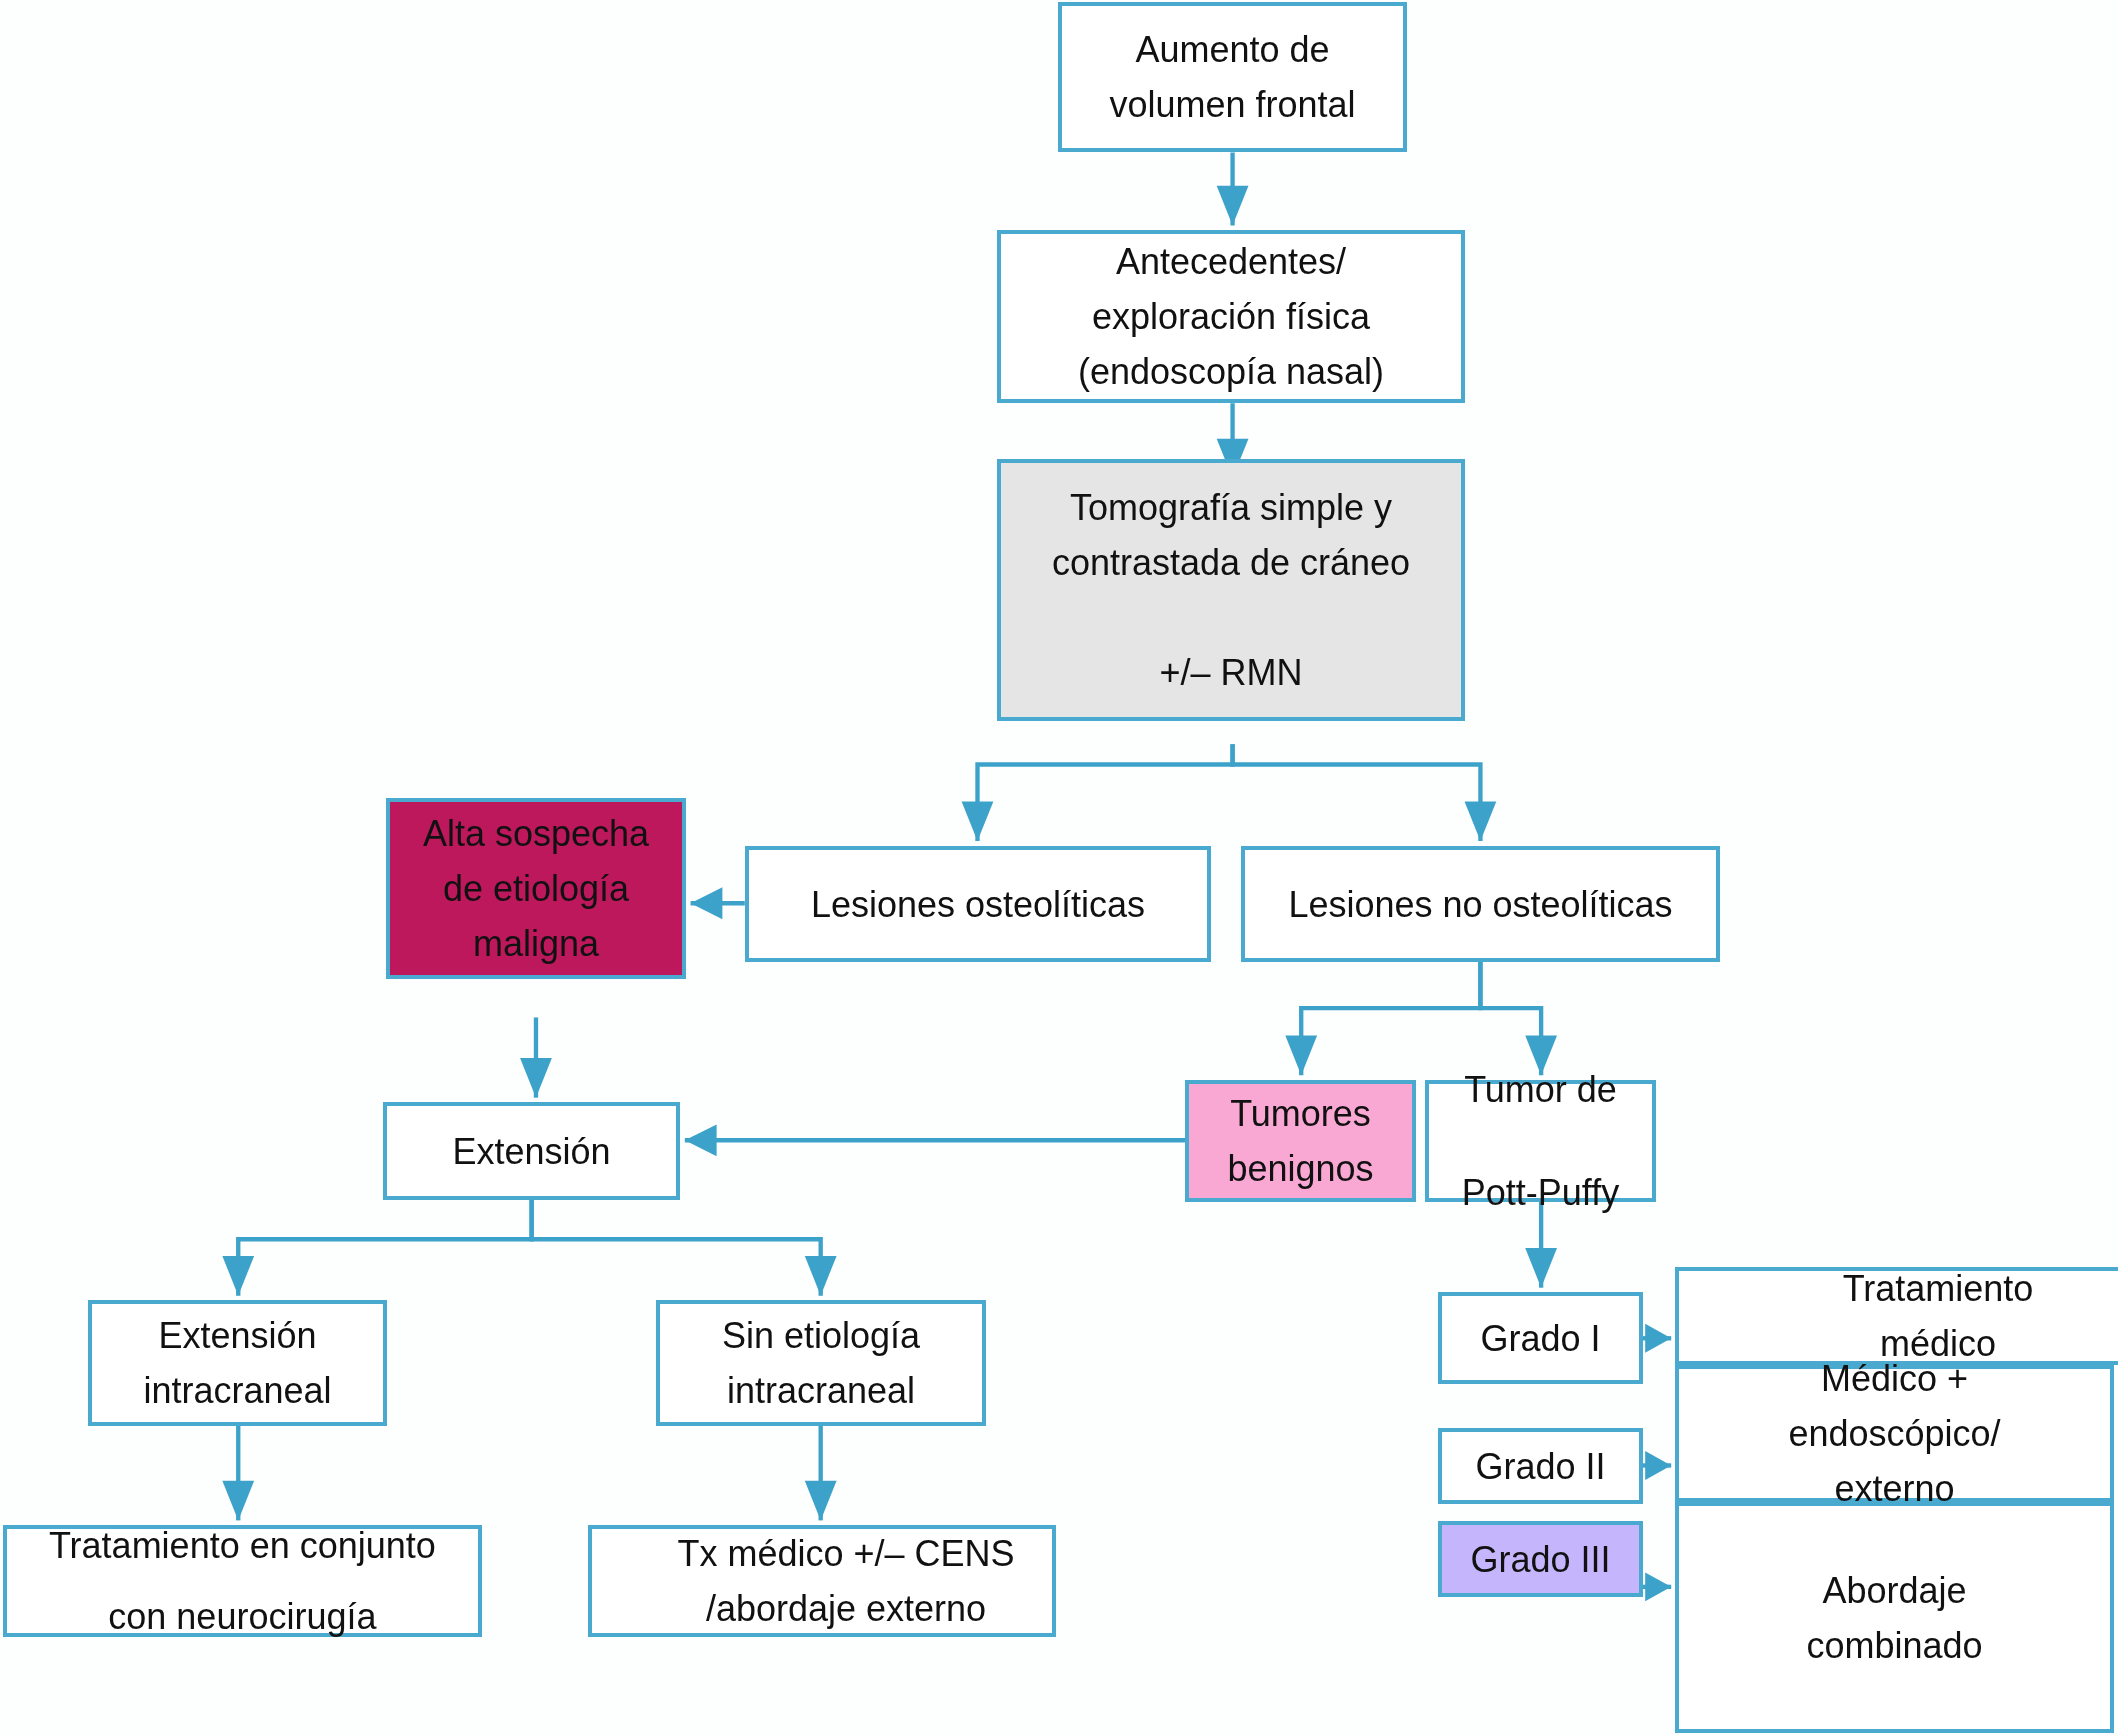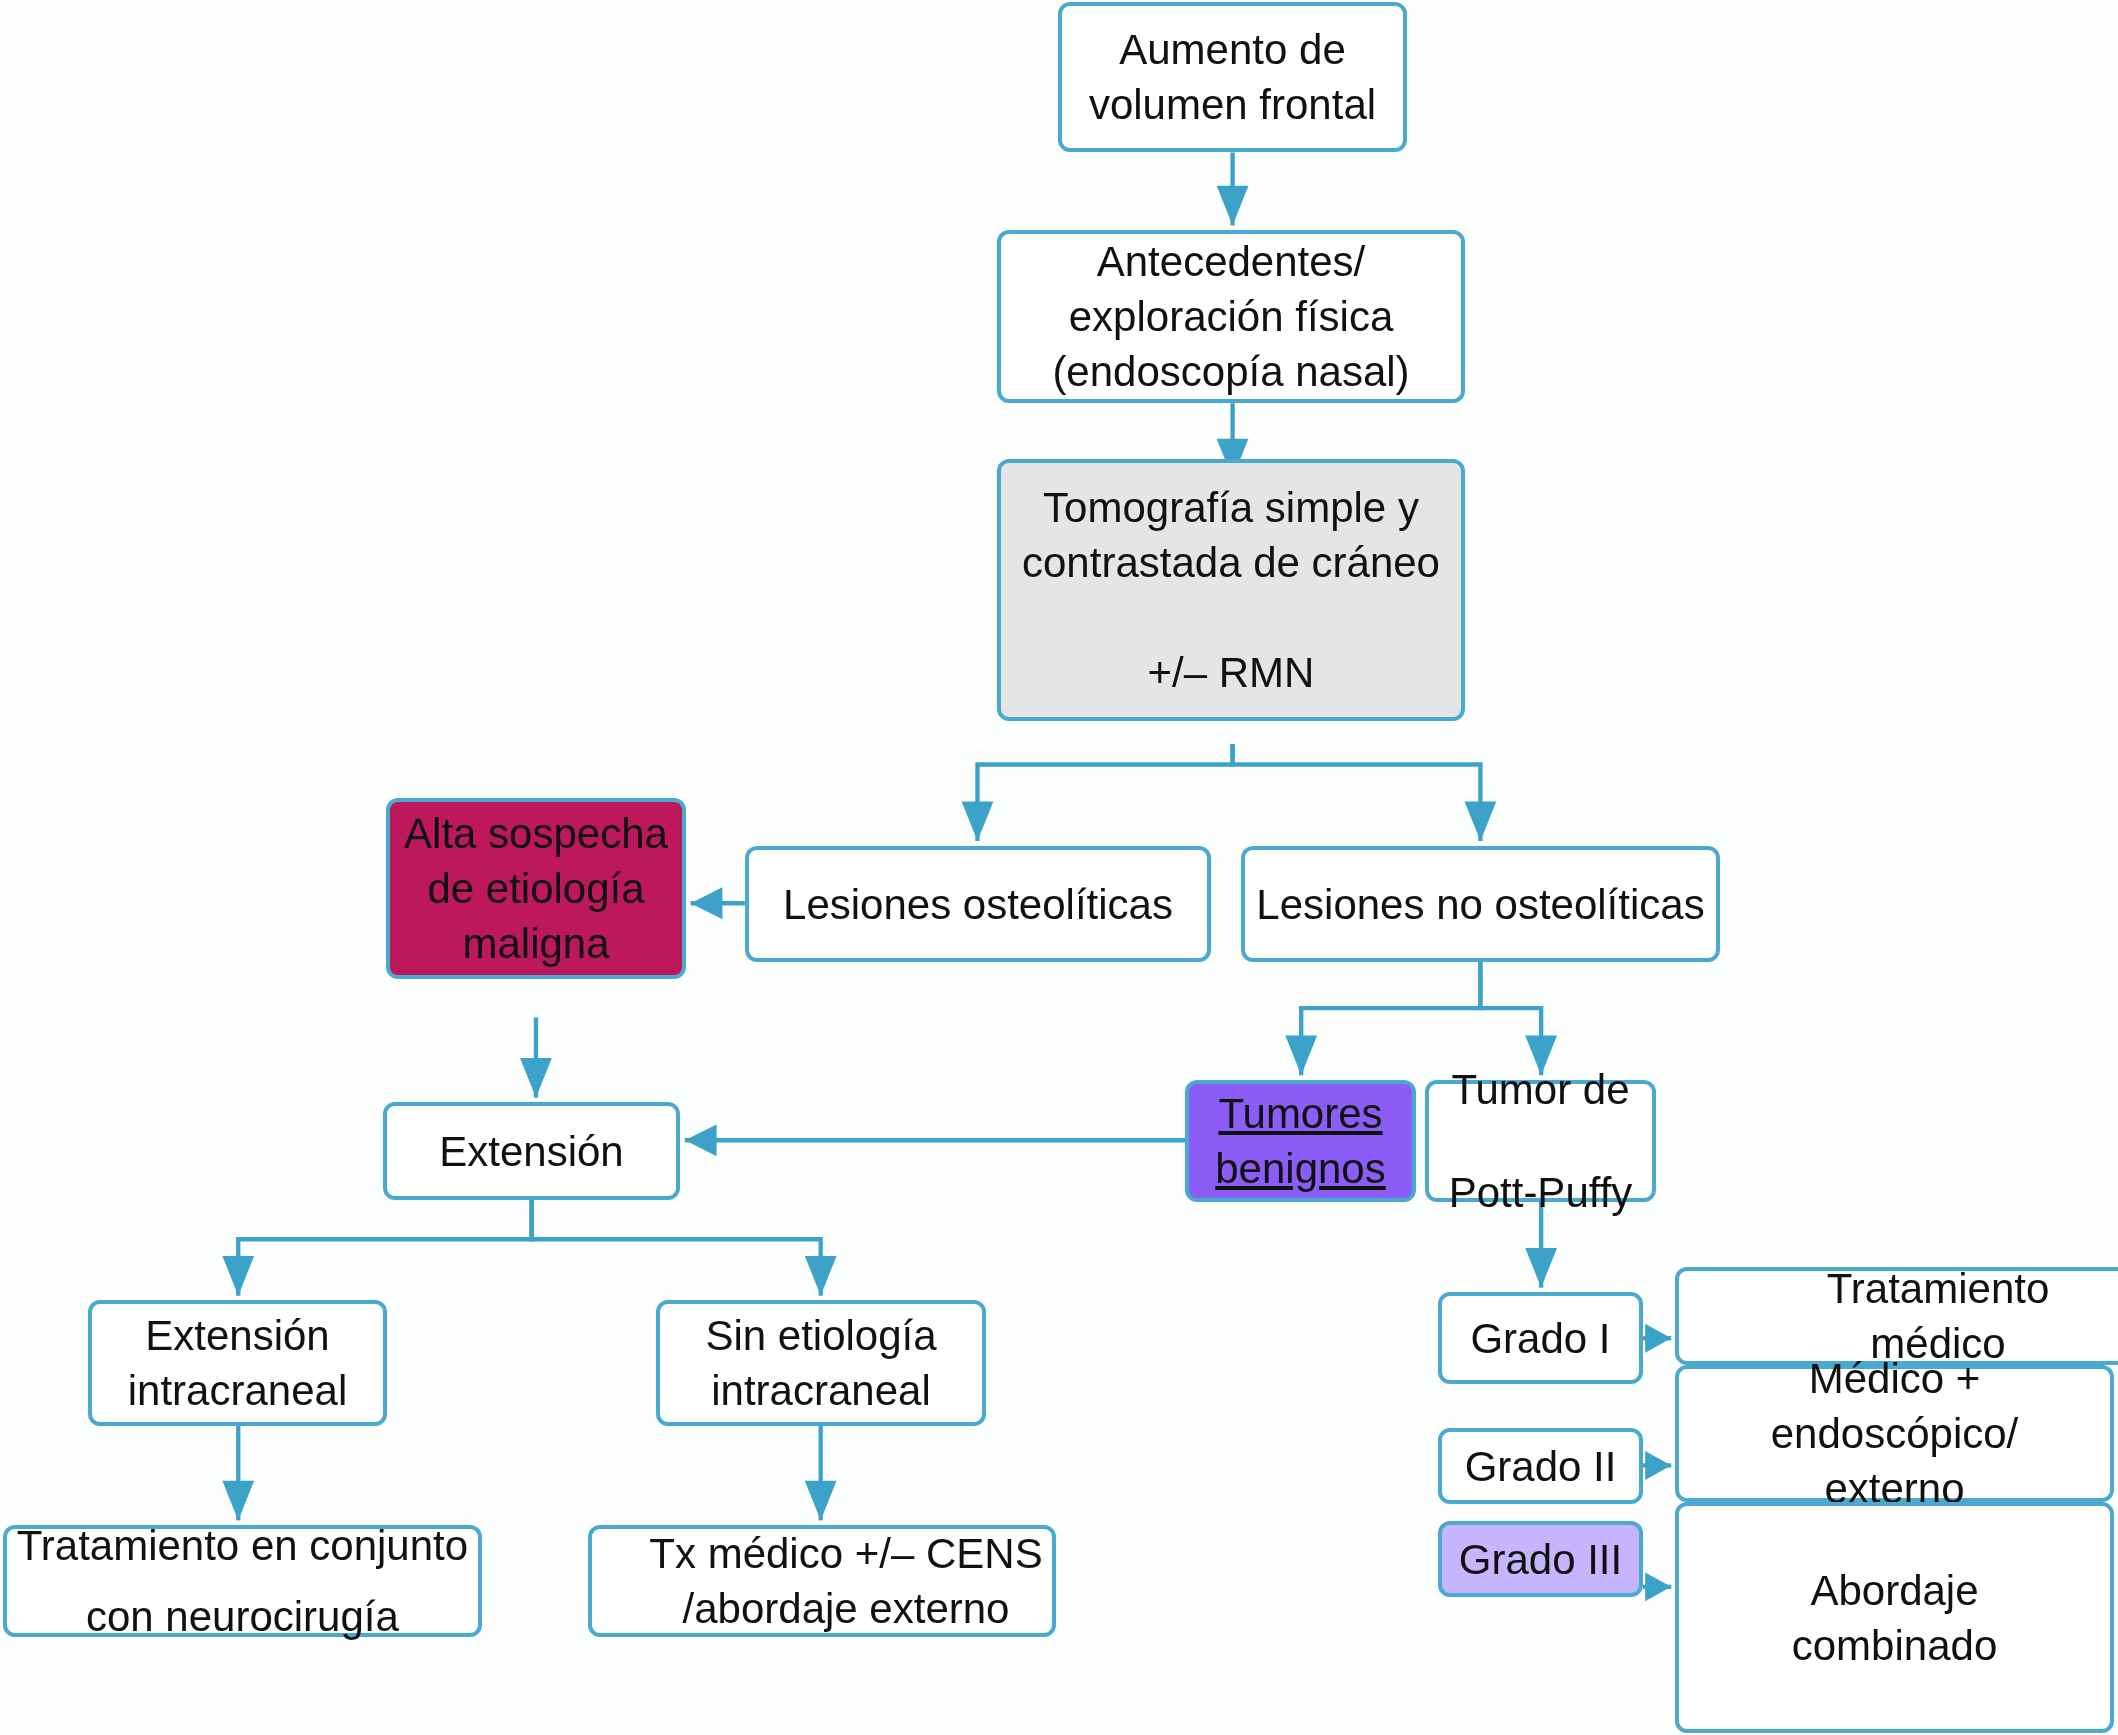--- a/index.html
+++ b/index.html
@@ -27,10 +27,9 @@
     justify-content:center;
     text-align:center;
     color:#111111;
-    font-size:42px;
+    font-size:36px;
     line-height:55px;
     z-index:2;
-    border-radius:12px;
   }
   .node .line{
     white-space:pre;

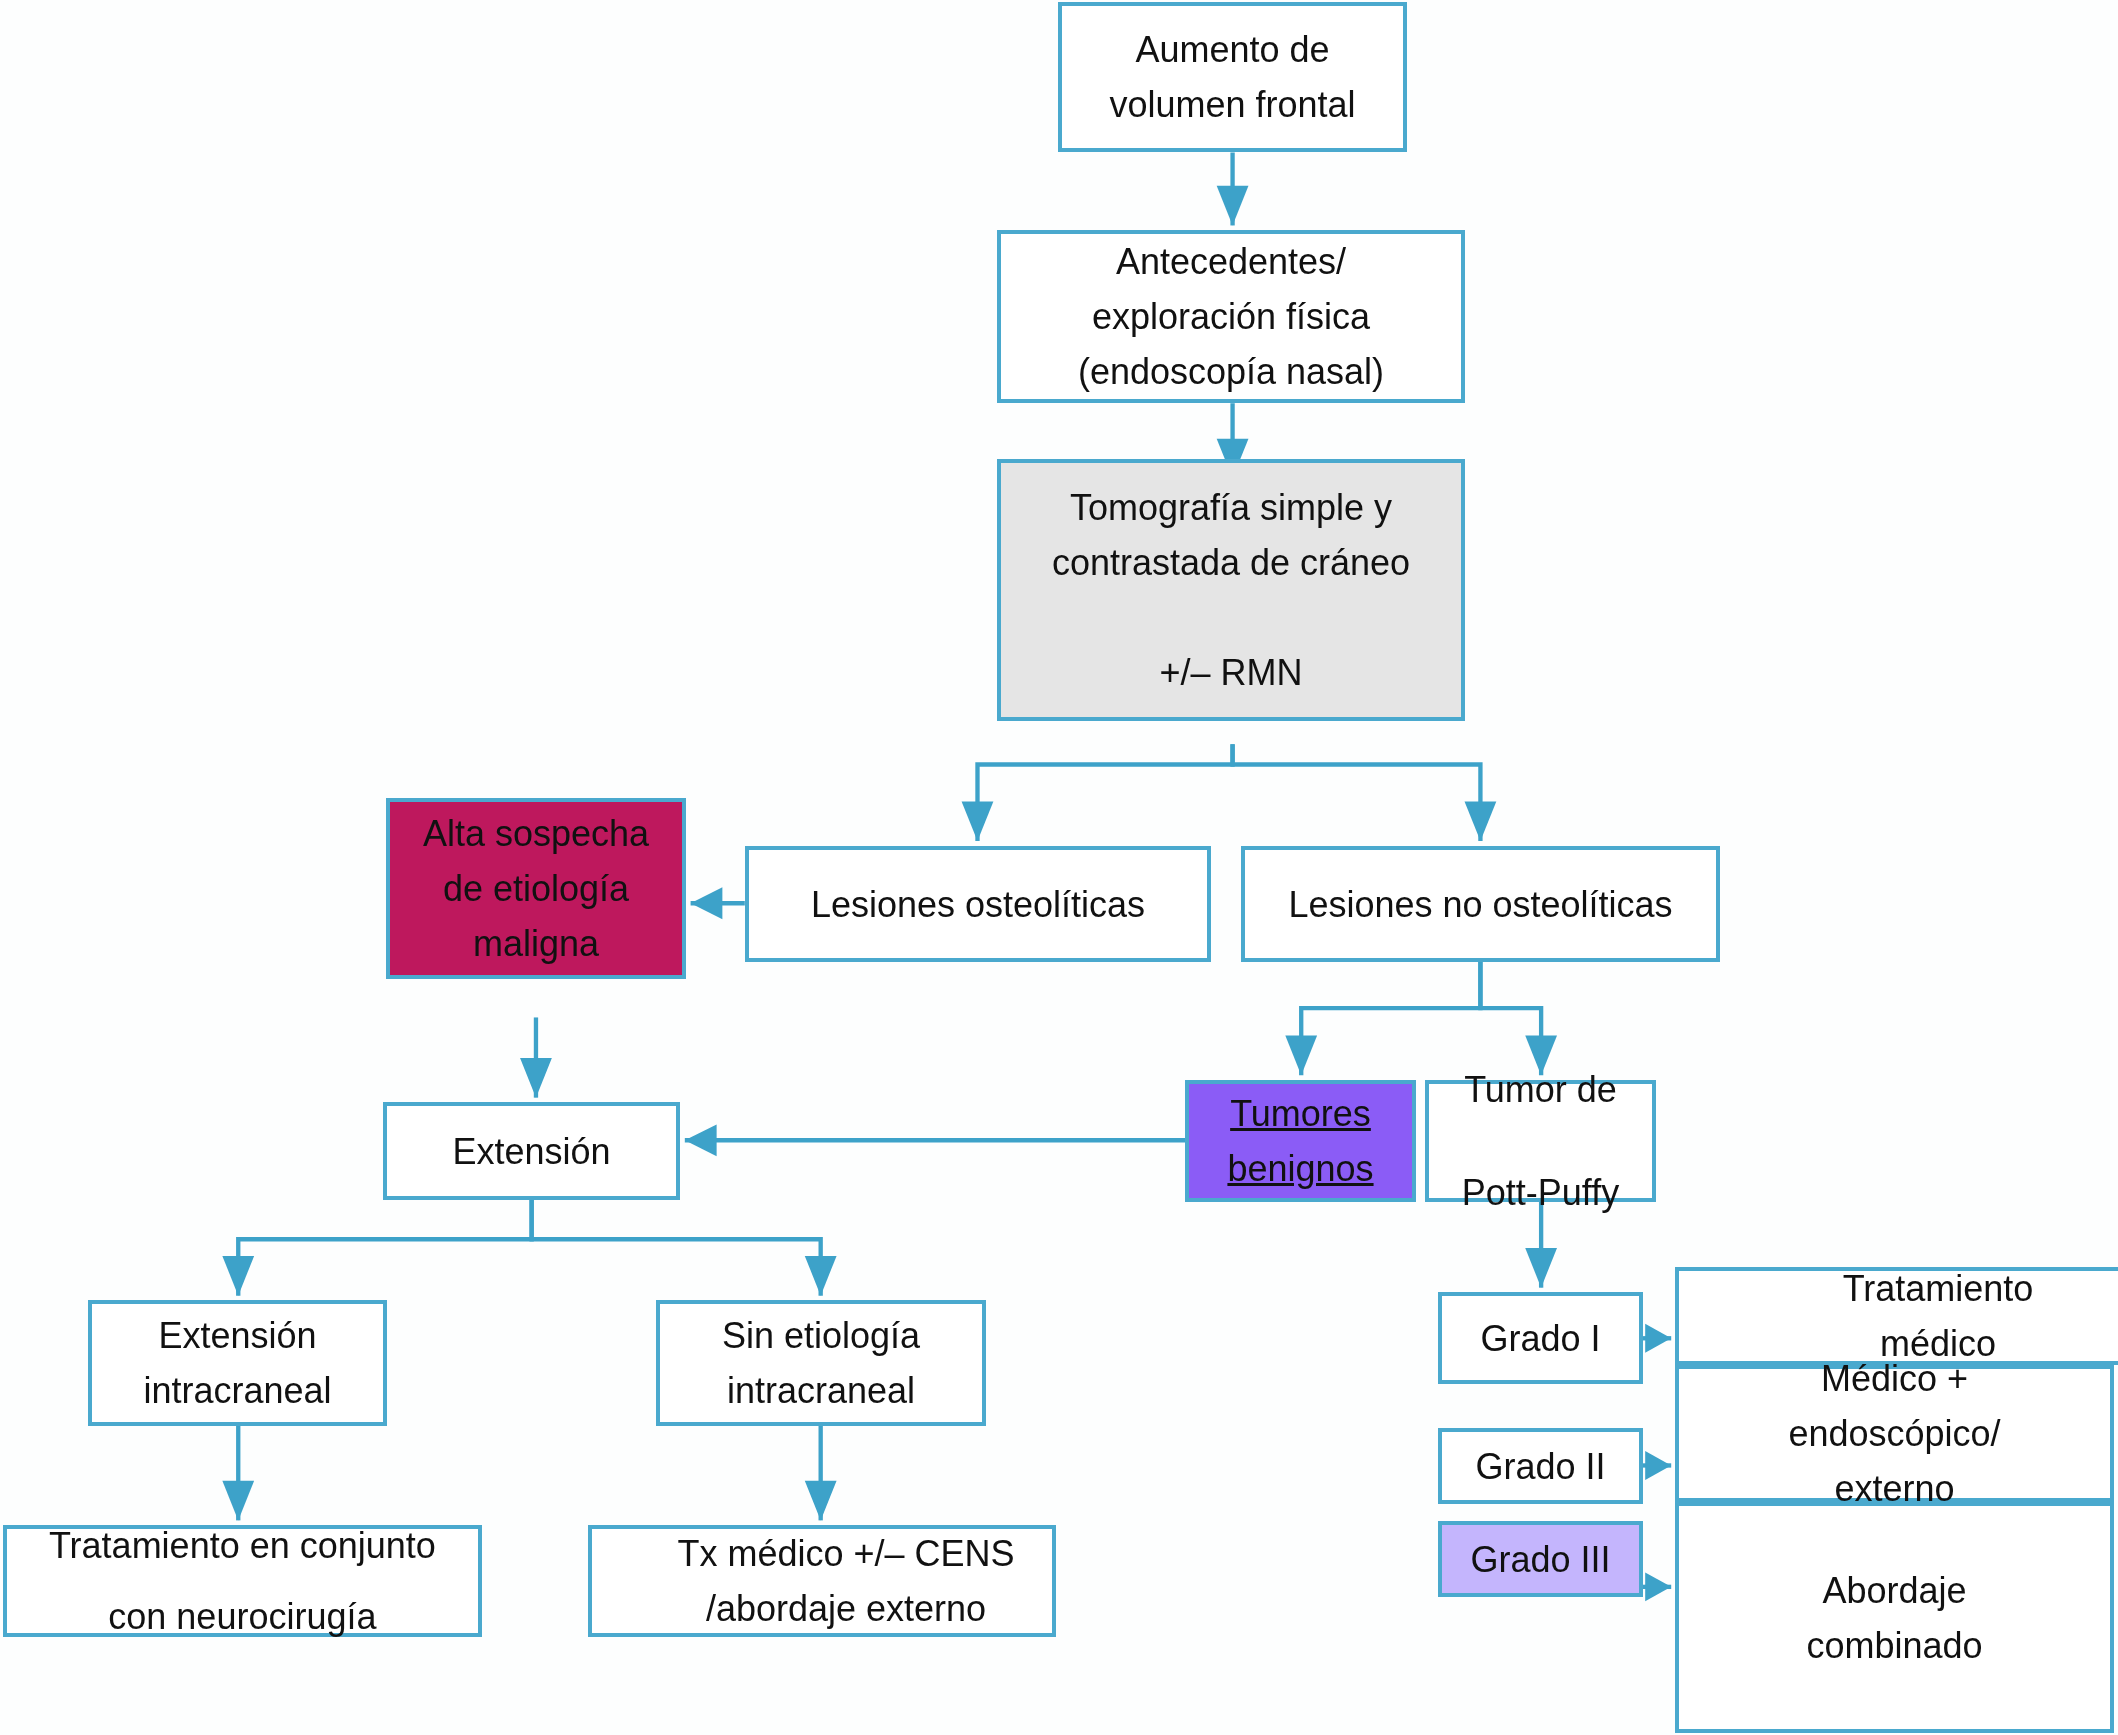--- a/index.html
+++ b/index.html
@@ -105,7 +105,7 @@
     <div class="node" style="left: 383px; top: 1102px; width: 297px; height: 98px; border: 4.3px solid rgb(74, 169, 206); background: rgb(255, 255, 255); color: rgb(17, 17, 17);">
       <span class="line">Extensión</span>
     </div>
-    <div class="node" style="left: 1185px; top: 1080px; width: 231px; height: 122px; border: 4.3px solid rgb(74, 169, 206); background: #8b5cf6; color: rgb(17, 17, 17); text-decoration: underline;">
+    <div class="node" style="left: 1185px; top: 1080px; width: 231px; height: 122px; border: 4.3px solid rgb(74, 169, 206); background: #f9a8d4; color: rgb(17, 17, 17);">
       <span class="line">Tumores</span>
       <span class="line">benignos</span>
     </div>

